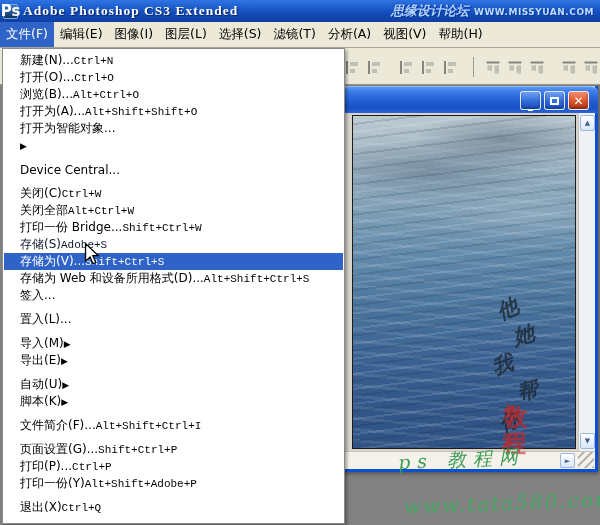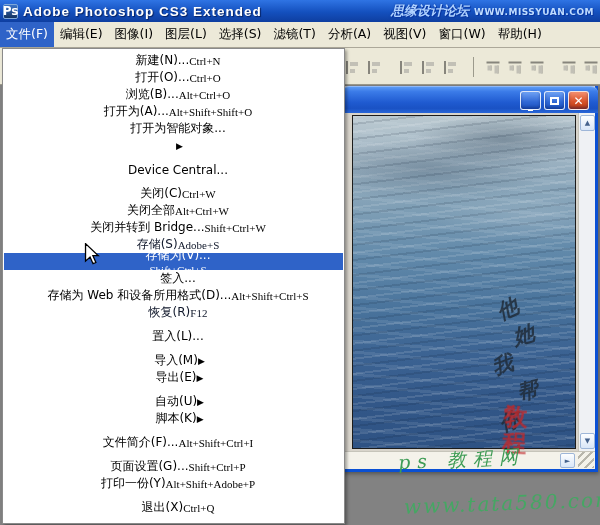--- a/index.html
+++ b/index.html
@@ -12,7 +12,7 @@
     background:linear-gradient(#2F74E4, #1450BE 55%, #0E3EA0);
     display:flex; align-items:center; color:#fff; }
   .ps-logo { width:15px; height:15px; margin:0 5px 0 3px; border-radius:2px;
-    background:linear-gradient(#3B74C8,#14335F); color:#fff; font-size:12px; font-weight:bold;
+    background:linear-gradient(#3B74C8,#14335F); color:#fff; font-size:15px; font-weight:bold;
     display:flex; align-items:center; justify-content:center; border:1px solid #7FA8D8; }
   .app-title { font-family:Liberation Sans, sans-serif; font-weight:bold; font-size:13.5px;
     letter-spacing:1px; text-shadow:1px 1px 1px #062060; white-space:nowrap; }

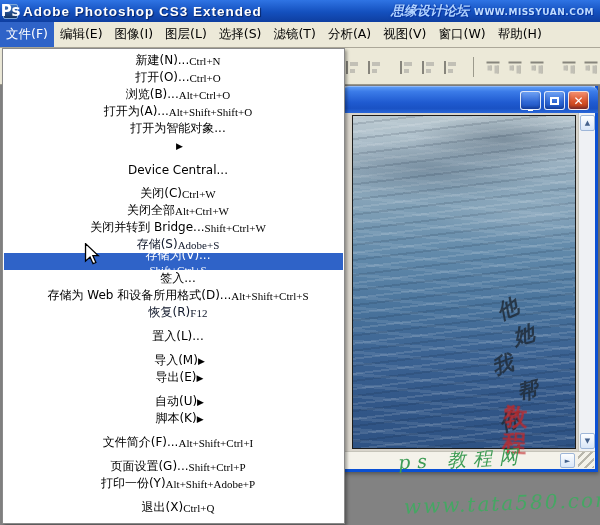--- a/index.html
+++ b/index.html
@@ -14,7 +14,7 @@
   .ps-logo { width:15px; height:15px; margin:0 5px 0 3px; border-radius:2px;
     background:linear-gradient(#3B74C8,#14335F); color:#fff; font-size:15px; font-weight:bold;
     display:flex; align-items:center; justify-content:center; border:1px solid #7FA8D8; }
-  .app-title { font-family:Liberation Sans, sans-serif; font-weight:bold; font-size:13.5px;
+  .app-title { font-family:Liberation Serif, serif; font-weight:bold; font-size:13.5px;
     letter-spacing:1px; text-shadow:1px 1px 1px #062060; white-space:nowrap; }
   .tb-watermark { position:absolute; right:6px; top:2px; display:flex; align-items:baseline; gap:5px; }
   .tb-wm-name { font-size:13px; font-weight:bold; font-style:italic; color:#AFD2FF;

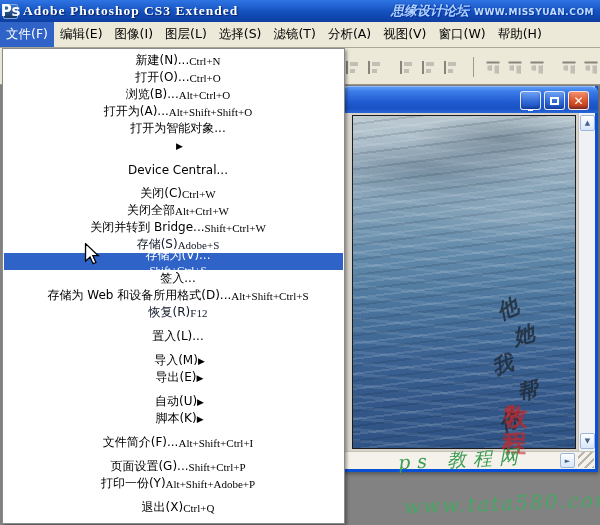--- a/index.html
+++ b/index.html
@@ -145,7 +145,6 @@
       <div class="menubar-item">滤镜(T)</div>
       <div class="menubar-item">分析(A)</div>
       <div class="menubar-item">视图(V)</div>
-      <div class="menubar-item">窗口(W)</div>
       <div class="menubar-item">帮助(H)</div>
     </div>
 

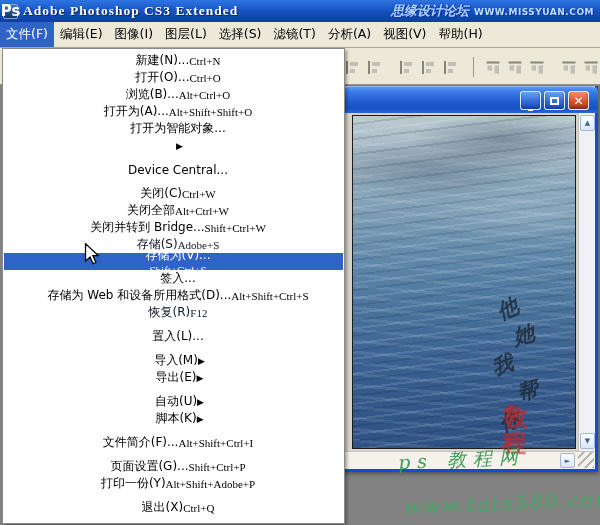--- a/index.html
+++ b/index.html
@@ -110,7 +110,7 @@
   .menu-popup { position:absolute; left:2px; top:48px; width:343px; height:476px; z-index:5;
     background:#FFFFFF; border:1px solid #8A8A8A; box-shadow:2px 2px 3px rgba(0,0,0,.35);
     padding:3px 1px; color:#000; }
-  .menu-item { height:17px; display:flex; align-items:center; justify-content:center;
+  .menu-item { height:17px; display:flex; align-items:center; justify-content:flex-start;
     padding:0 7px 0 16px; white-space:nowrap; cursor:default; }
   .menu-item .mi-label { font-size:12px; }
   .menu-item .mi-short { font-family:Liberation Serif, serif; font-size:11px; }

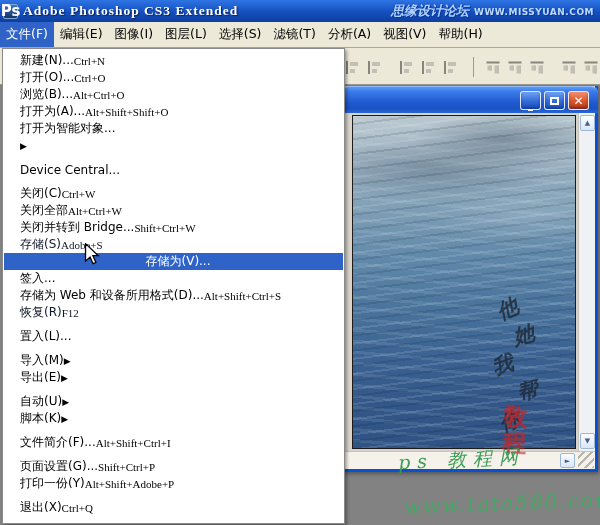--- a/index.html
+++ b/index.html
@@ -113,7 +113,7 @@
   .menu-item { height:17px; display:flex; align-items:center; justify-content:flex-start;
     padding:0 7px 0 16px; white-space:nowrap; cursor:default; }
   .menu-item .mi-label { font-size:12px; }
-  .menu-item .mi-short { font-family:Liberation Serif, serif; font-size:11px; }
+  .menu-item .mi-short { font-family:Liberation Mono, monospace; font-size:11px; }
   .menu-item.highlighted { background:#2F63C8; color:#fff;flex-direction:column; }
   .menu-item.disabled { color:#0f172a; }
   .menu-item .mi-arrow { font-size:9px; margin-right:-3px; }

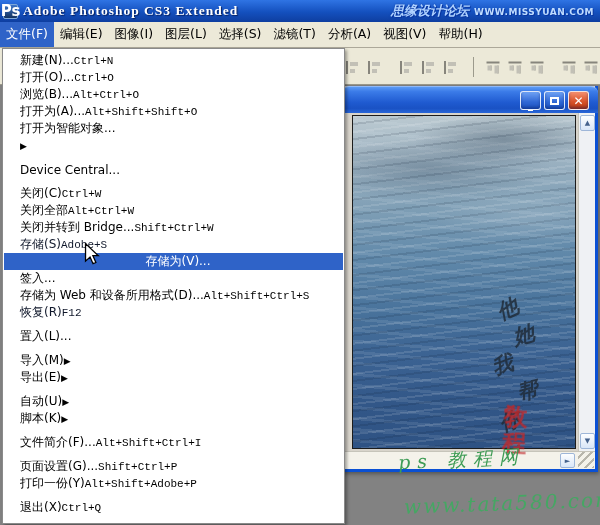--- a/index.html
+++ b/index.html
@@ -252,7 +252,7 @@
         <span class="mi-short">Alt+Ctrl+W</span>
       </div>
       <div class="menu-item">
-        <span class="mi-label">关闭并转到 Bridge...</span>
+        <span class="mi-label">打印一份 Bridge...</span>
         <span class="mi-short">Shift+Ctrl+W</span>
       </div>
       <div class="menu-item disabled">

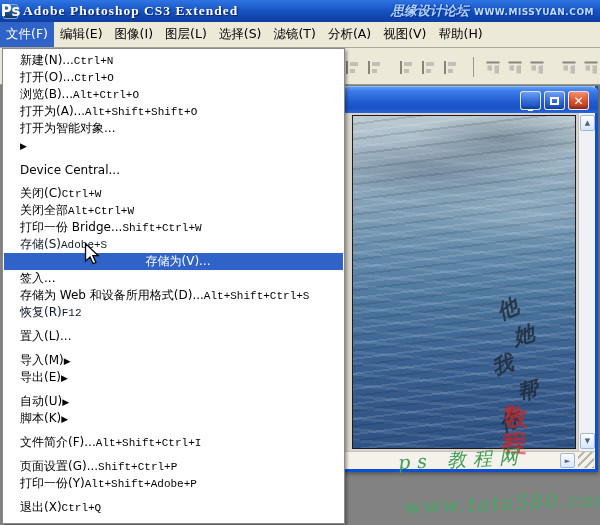--- a/index.html
+++ b/index.html
@@ -114,7 +114,7 @@
     padding:0 7px 0 16px; white-space:nowrap; cursor:default; }
   .menu-item .mi-label { font-size:12px; }
   .menu-item .mi-short { font-family:Liberation Mono, monospace; font-size:11px; }
-  .menu-item.highlighted { background:#2F63C8; color:#fff;flex-direction:column; }
+  .menu-item.highlighted { background:#2F63C8; color:#fff; }
   .menu-item.disabled { color:#0f172a; }
   .menu-item .mi-arrow { font-size:9px; margin-right:-3px; }
   .menu-sep { height:1px; background:#ACA899; border-bottom:1px solid #fff; margin:3px 1px; }

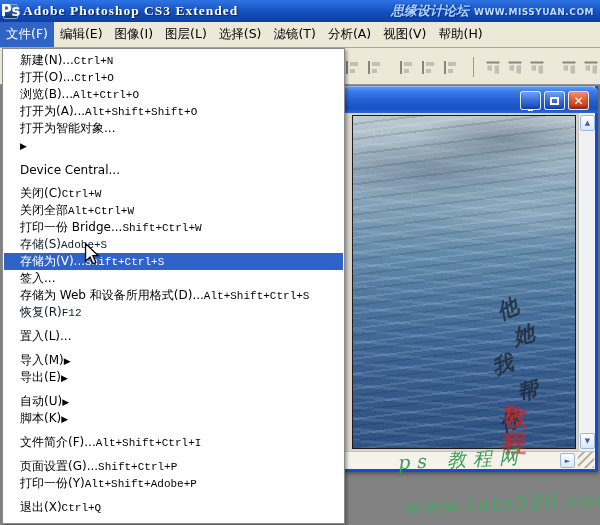--- a/index.html
+++ b/index.html
@@ -264,12 +264,12 @@
         <span class="mi-short">Shift+Ctrl+S</span>
       </div>
       <div class="menu-item">
+        <span class="mi-label">存储为 Web 和设备所用格式(D)...</span>
+        <span class="mi-short">Alt+Shift+Ctrl+S</span>
+      </div>
+      <div class="menu-item">
         <span class="mi-label">签入...</span>
         <span class="mi-short"></span>
-      </div>
-      <div class="menu-item">
-        <span class="mi-label">存储为 Web 和设备所用格式(D)...</span>
-        <span class="mi-short">Alt+Shift+Ctrl+S</span>
       </div>
       <div class="menu-item disabled">
         <span class="mi-label">恢复(R)</span>

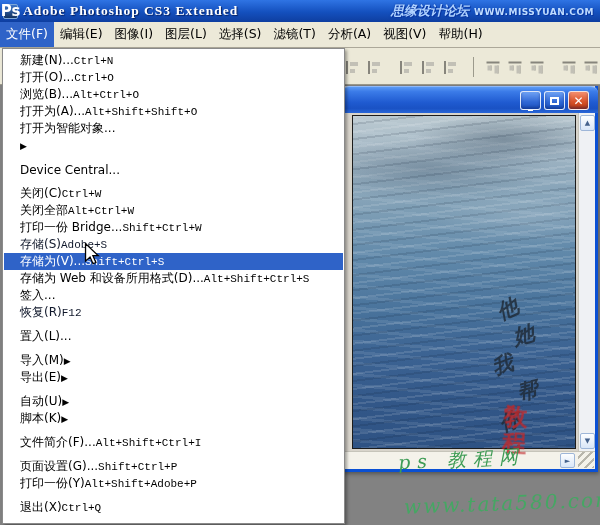--- a/index.html
+++ b/index.html
@@ -271,10 +271,6 @@
         <span class="mi-label">签入...</span>
         <span class="mi-short"></span>
       </div>
-      <div class="menu-item disabled">
-        <span class="mi-label">恢复(R)</span>
-        <span class="mi-short">F12</span>
-      </div>
       <div class="menu-sep"></div>
       <div class="menu-item">
         <span class="mi-label">置入(L)...</span>

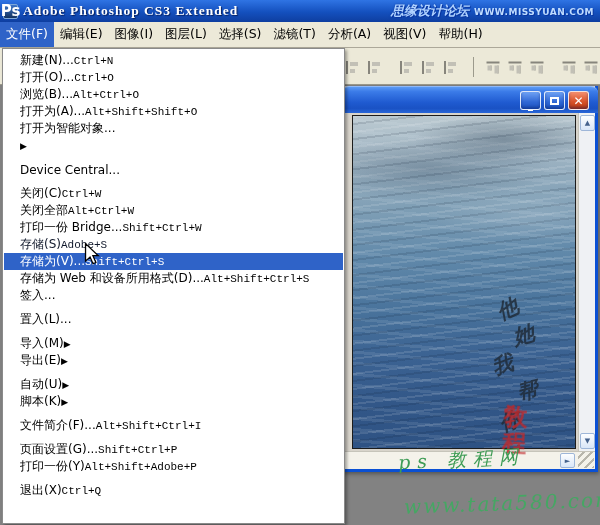--- a/index.html
+++ b/index.html
@@ -305,6 +305,10 @@
         <span class="mi-short">Shift+Ctrl+P</span>
       </div>
       <div class="menu-item">
+        <span class="mi-label">打印(P)...</span>
+        <span class="mi-short">Ctrl+P</span>
+      </div>
+      <div class="menu-item">
         <span class="mi-label">打印一份(Y)</span>
         <span class="mi-short">Alt+Shift+Adobe+P</span>
       </div>

